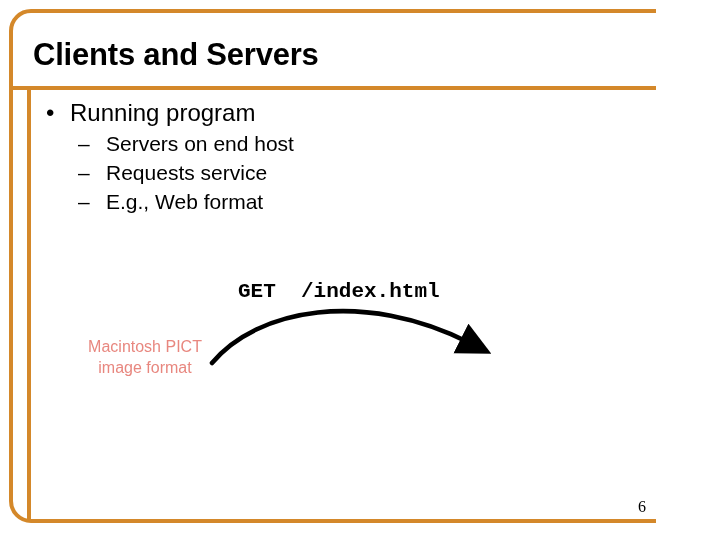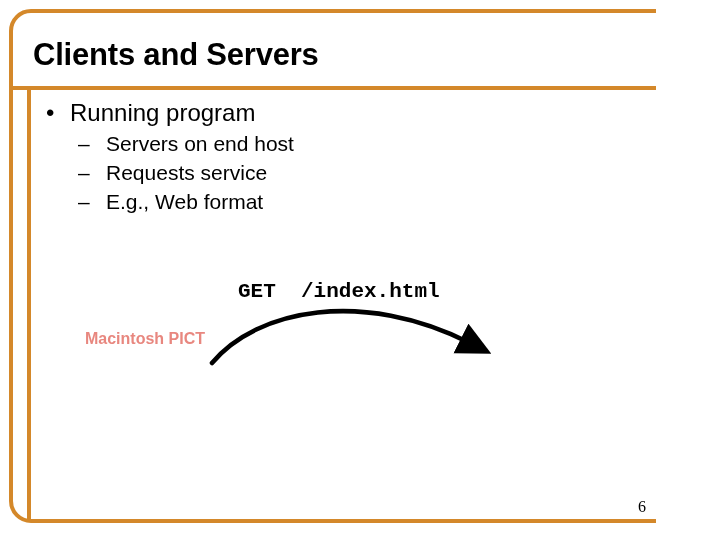--- a/index.html
+++ b/index.html
@@ -130,12 +130,12 @@
   .pict-placeholder {
     position: absolute;
     left: 66px;
-    top: 328px;
+    top: 336px;
     width: 158px;
     text-align: center;
     font-family: "Liberation Sans", sans-serif;
     font-size: 16px;
-    font-weight: bold;
+    font-weight: normal;
     color: #e8877f;
     line-height: 21px;
   }

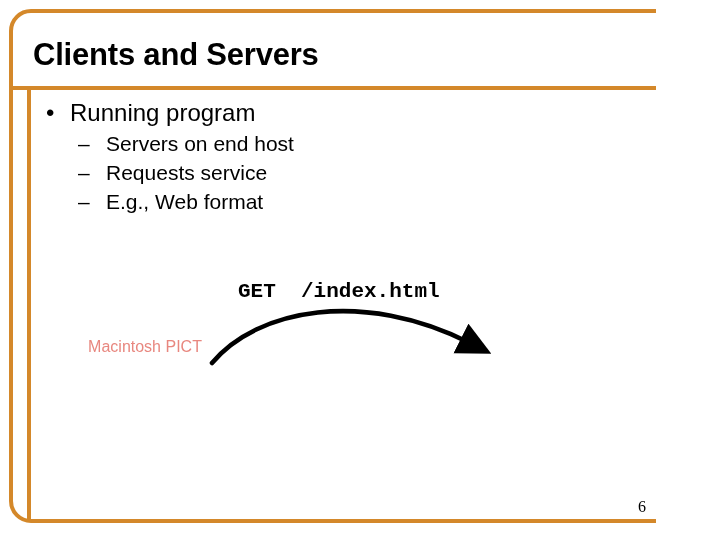--- a/index.html
+++ b/index.html
@@ -205,6 +205,7 @@
 
   <div class="pict-placeholder">
     <span class="pl">Macintosh PICT</span>
+    <span class="pl">image format</span>
   </div>
 
   <div class="page-number">6</div>

